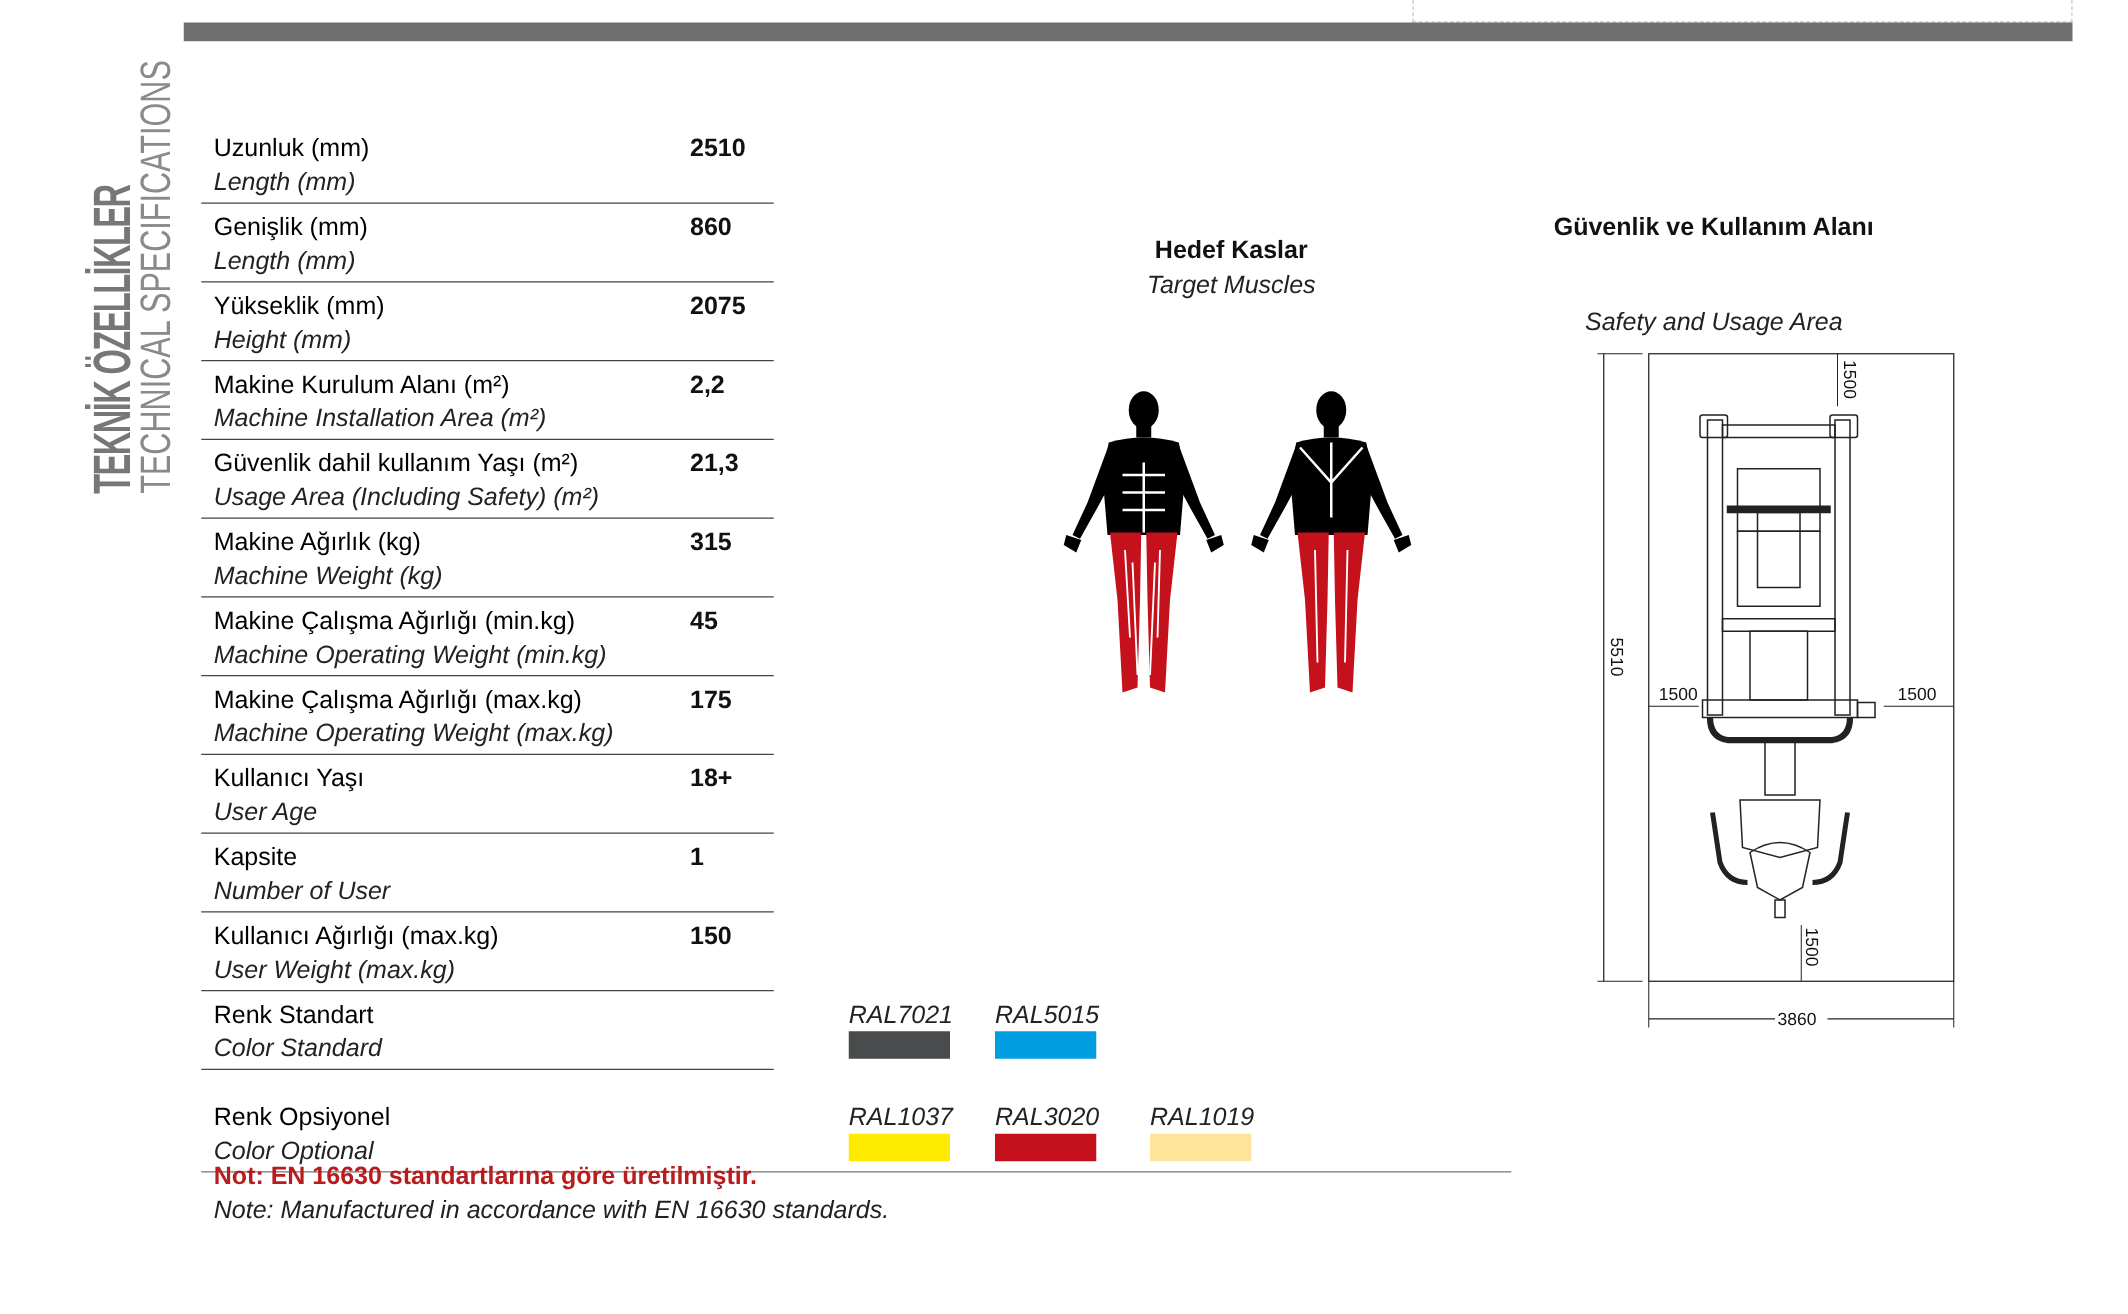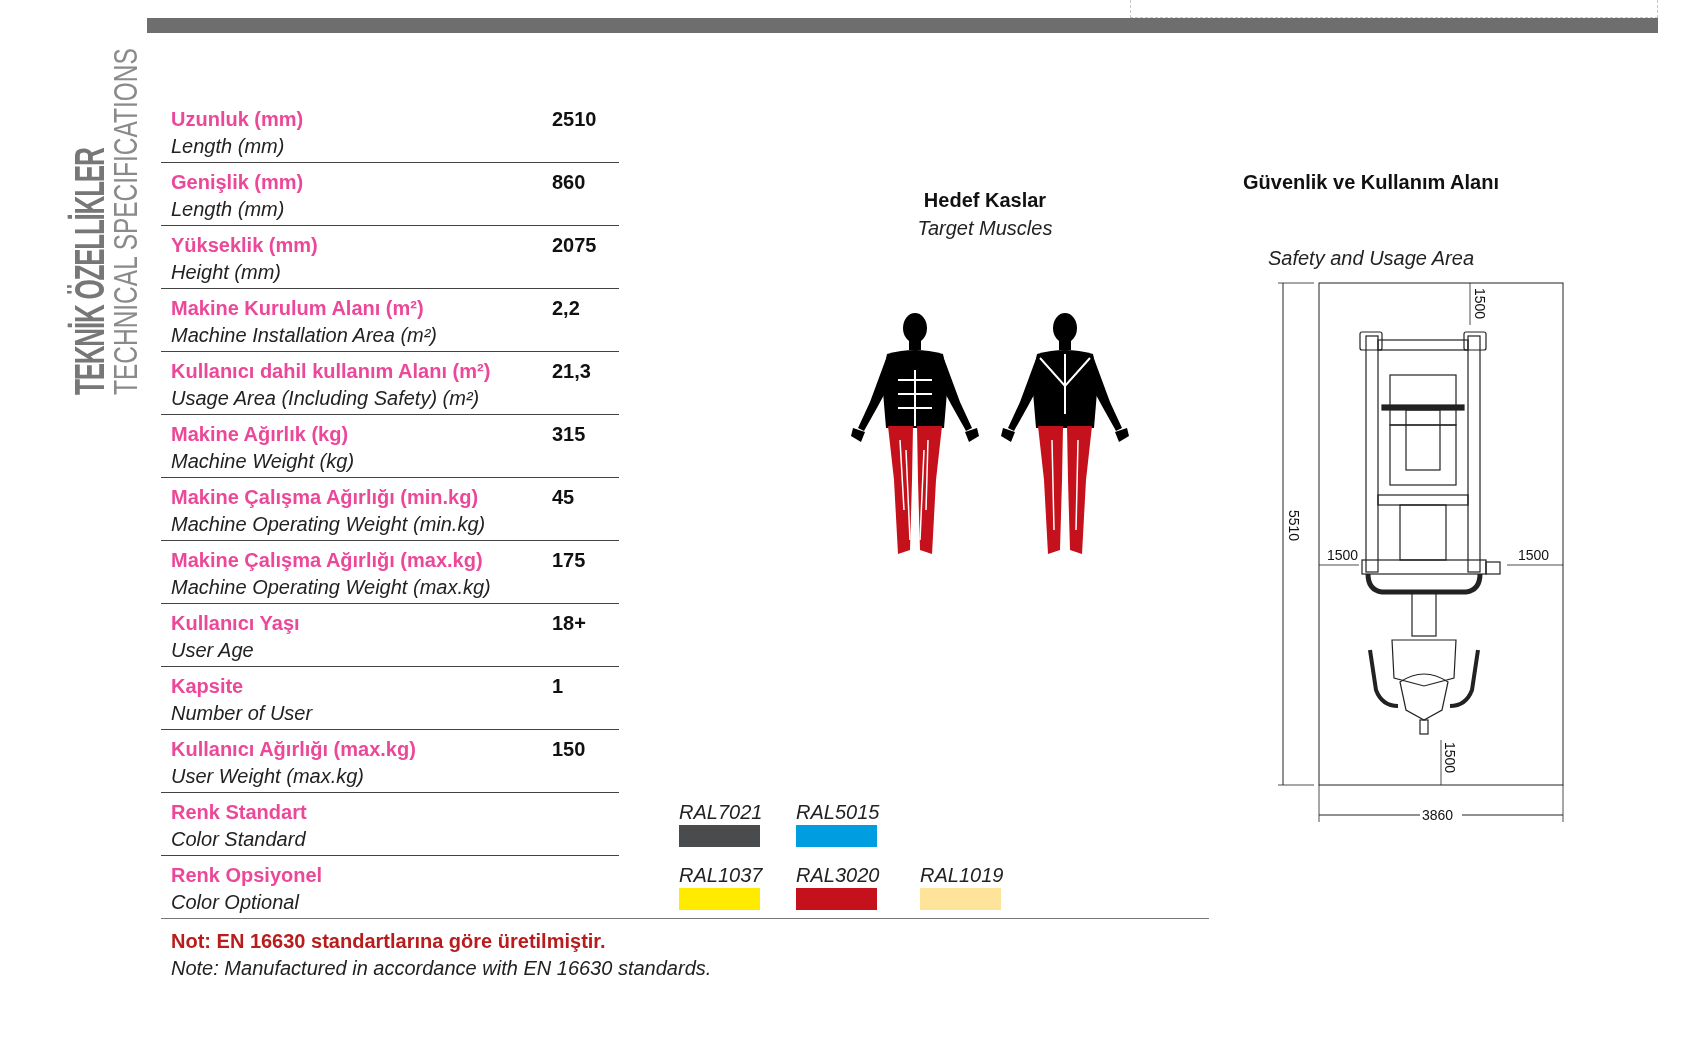--- a/index.html
+++ b/index.html
@@ -15,7 +15,7 @@
 
     .spec-table { position: absolute; left: 161px; top: 100px; width: 458px; }
     .spec-row { position: relative; border-bottom: 1.5px solid #444; height: 63px; }
-    .spec-row .label-tr { position: absolute; left: 10px; top: 8px; font-weight: 700; font-size: 20px; color: #ec4899; white-space: nowrap; }
+    .spec-row .label-tr { position: absolute; left: 10px; top: 8px; font-weight: 400; font-size: 20px; color: #000000; white-space: nowrap; }
     .spec-row .label-en { position: absolute; left: 10px; top: 35px; font-style: italic; font-size: 20px; color: #222; white-space: nowrap; }
     .spec-row .value { position: absolute; left: 391px; top: 8px; font-weight: 700; font-size: 20px; color: #111; white-space: nowrap; }
 

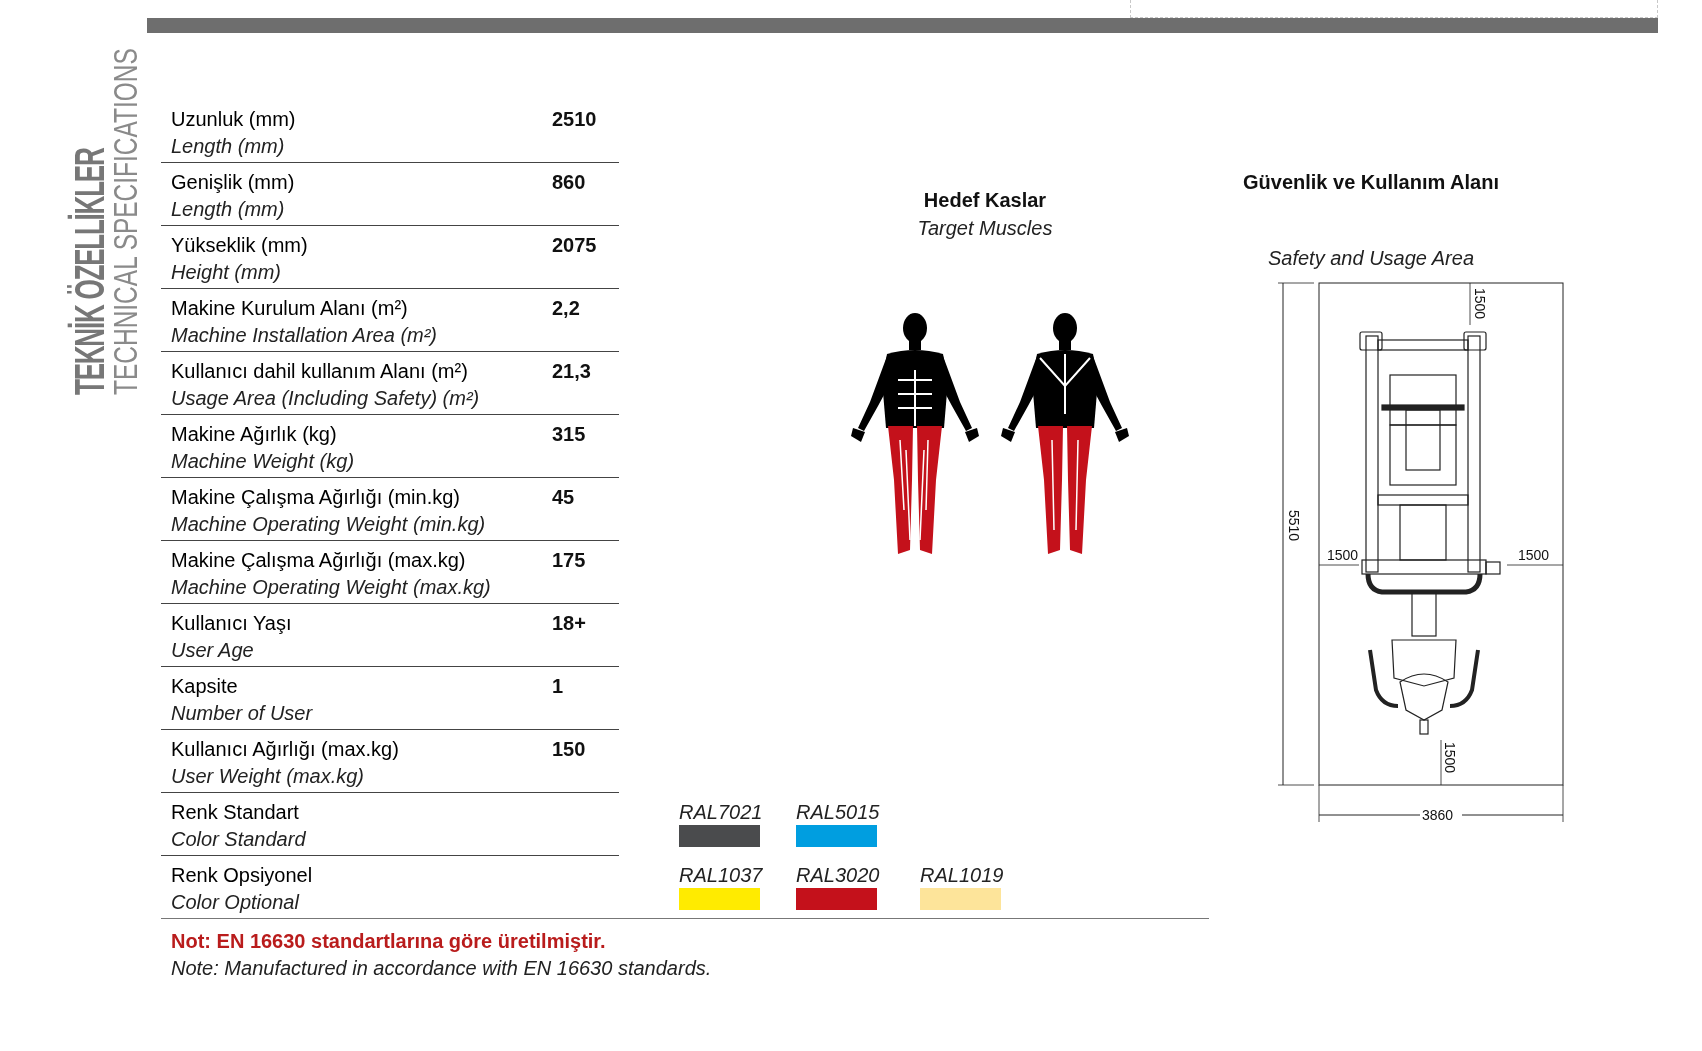--- a/index.html
+++ b/index.html
@@ -73,7 +73,7 @@
     <span class="value">2,2</span>
   </div>
   <div class="spec-row">
-    <span class="label-tr">Kullanıcı dahil kullanım Alanı (m²)</span>
+    <span class="label-tr">Güvenlik dahil kullanım Yaşı (m²)</span>
     <span class="label-en">Usage Area (Including Safety) (m²)</span>
     <span class="value">21,3</span>
   </div>

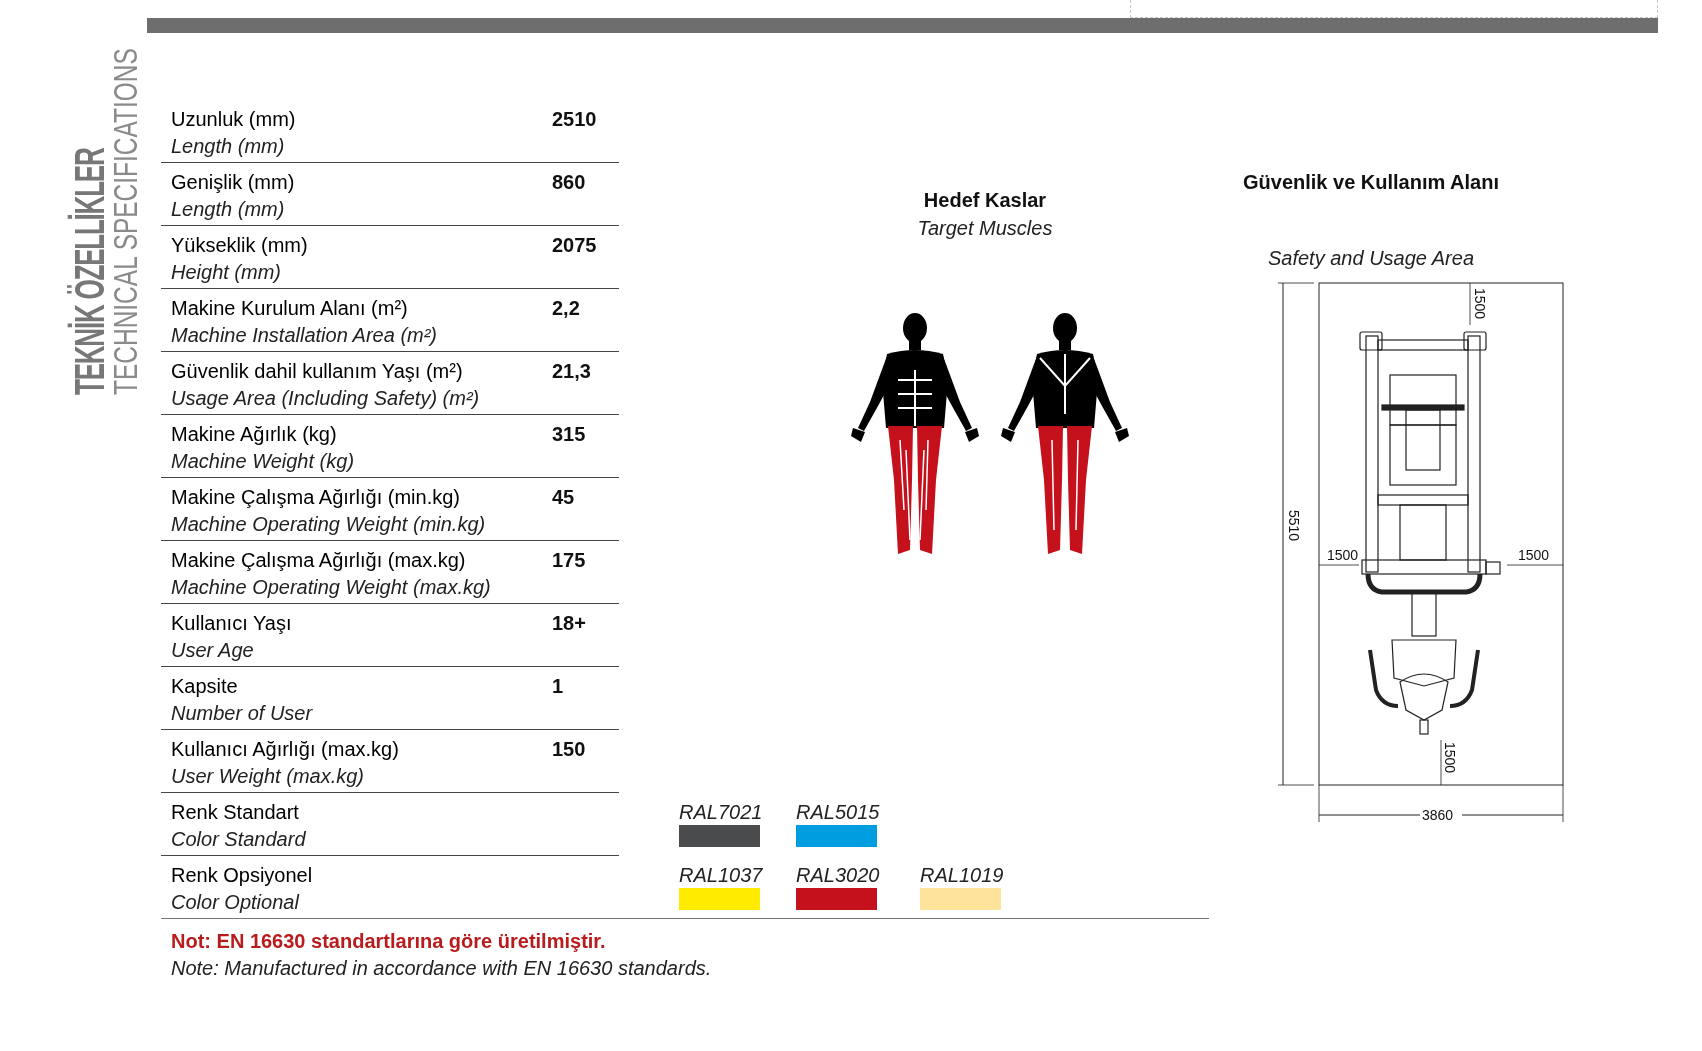--- a/index.html
+++ b/index.html
@@ -20,7 +20,7 @@
     .spec-row .value { position: absolute; left: 391px; top: 8px; font-weight: 700; font-size: 20px; color: #111; white-space: nowrap; }
 
     .color-row { position: relative; border-bottom: 1.5px solid #444; height: 63px; width: 458px; }
-    .color-row.last { width: 1048px; border-bottom-color: #777; }
+    .color-row.last { width: 1048px; border-bottom-color: #777; margin-top: 19px; }
     .swatch-group { position: absolute; top: 8px; }
     .swatch-group .code { display: block; font-style: italic; font-size: 20px; color: #222; line-height: 22px; white-space: nowrap; }
     .swatch-group .chip { display: block; width: 81px; height: 22px; margin-top: 2px; }

